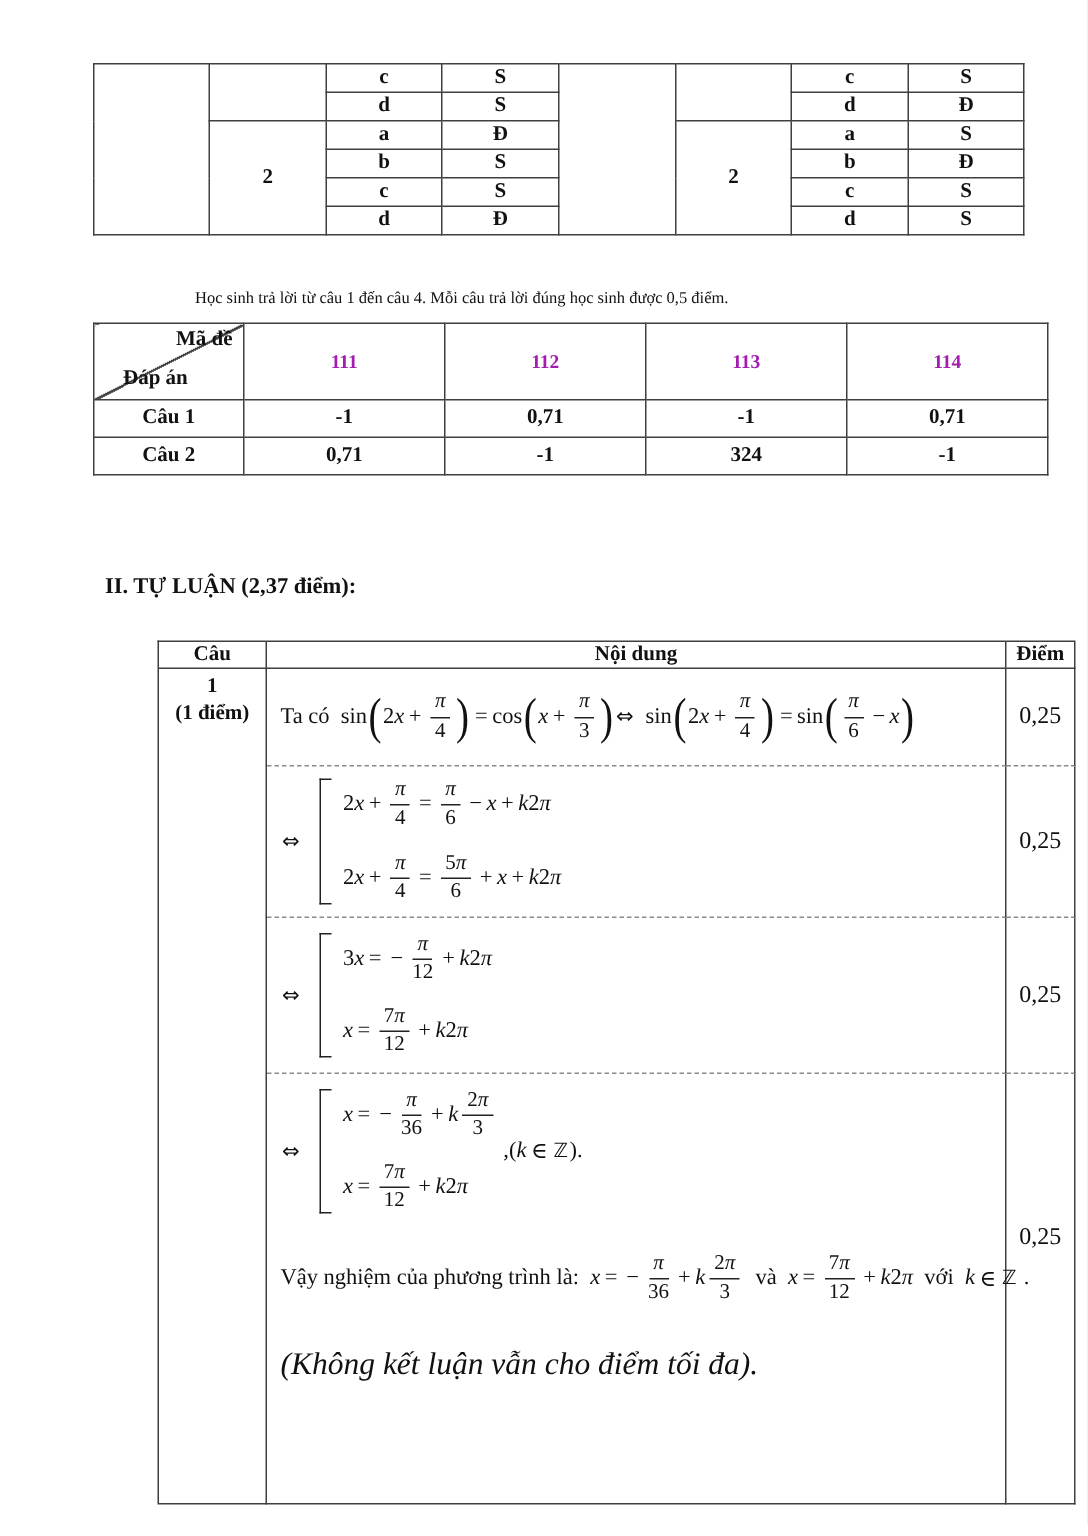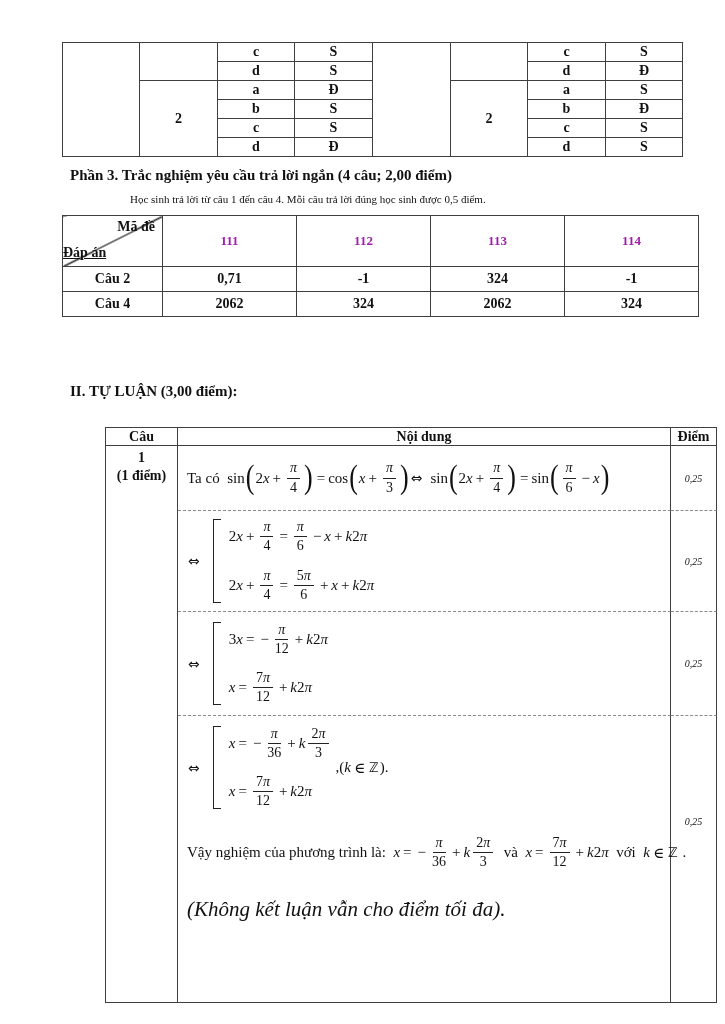--- a/index.html
+++ b/index.html
@@ -135,7 +135,6 @@
     </tbody>
   </table>
 
-  <div class="p3-heading">Phần 3. Trắc nghiệm yêu cầu trả lời ngắn (4 câu; 2,00 điểm)</div>
   <div class="p3-note">Học sinh trả lời từ câu 1 đến câu 4. Mỗi câu trả lời đúng học sinh được 0,5 điểm.</div>
 
   <table class="t2">

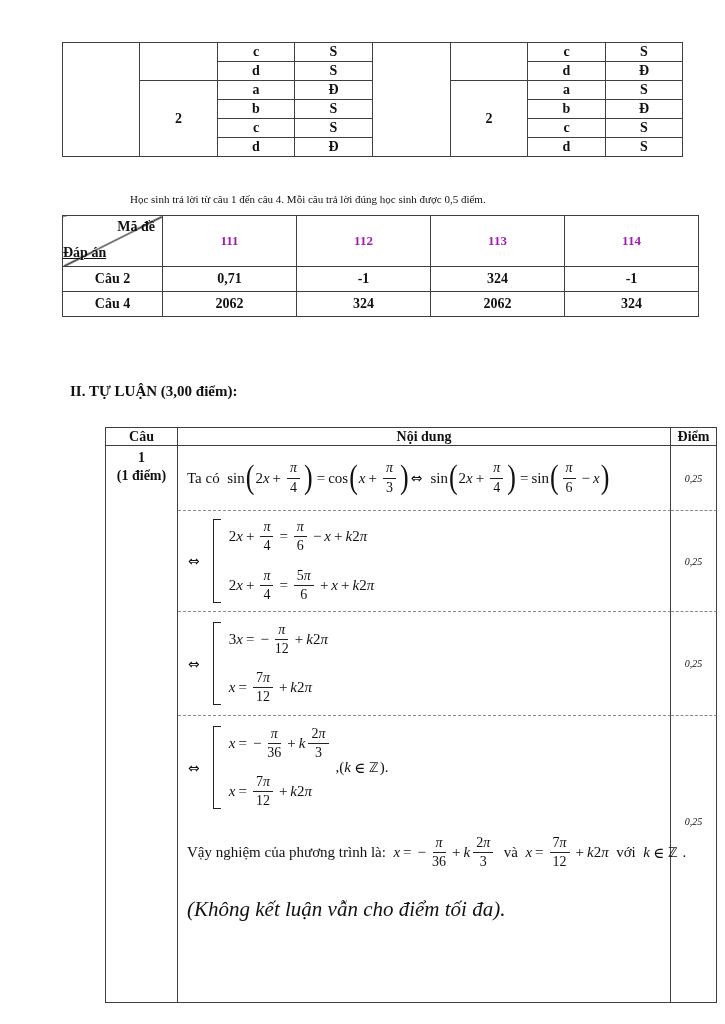--- a/index.html
+++ b/index.html
@@ -30,7 +30,7 @@
         transparent calc(50% - 0.8px), #3f3f3f calc(50% - 0.8px),
         #3f3f3f calc(50% + 0.8px), transparent calc(50% + 0.8px));}
   .diag-top{position:absolute;top:3px;right:7px;font-weight:bold;font-size:14px;margin-left:11px;}
-  .diag-bottom{position:absolute;bottom:5px;left:0;font-weight:bold;font-size:14px;text-decoration:underline;}
+  .diag-bottom{position:absolute;bottom:5px;left:19px;font-weight:bold;font-size:14px;}
 
   
   .sec2-heading{position:absolute;top:383px;left:70px;font-weight:bold;font-size:15px;}

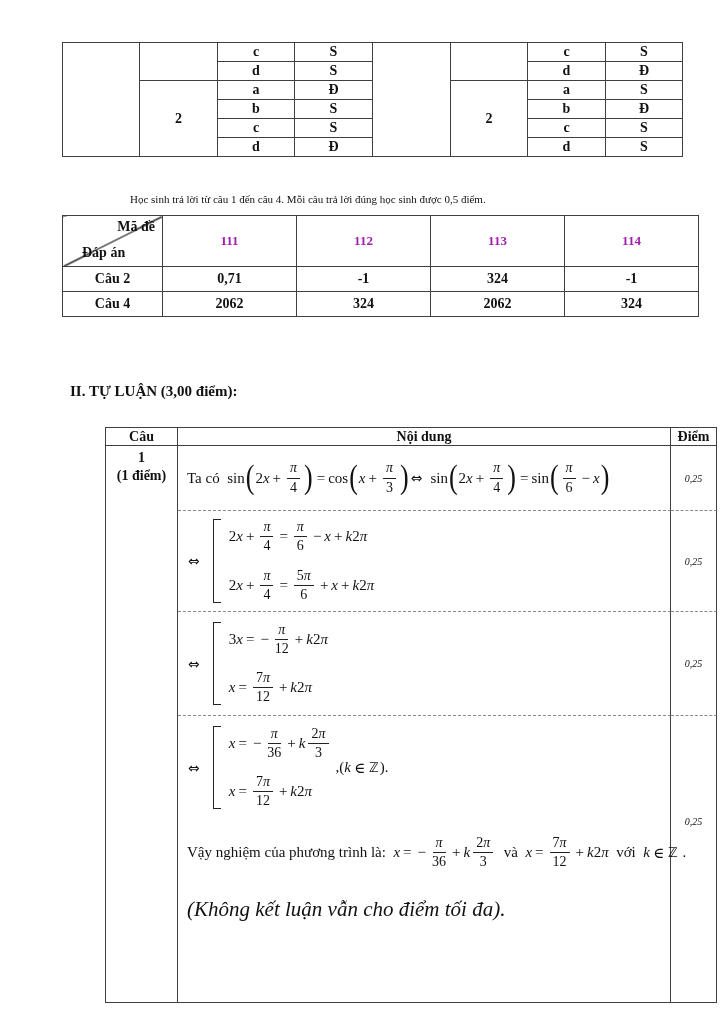--- a/index.html
+++ b/index.html
@@ -157,6 +157,13 @@
         <td class="code">114</td>
       </tr>
       <tr class="dr">
+        <td>Câu 1</td>
+        <td>-1</td>
+        <td>0,71</td>
+        <td>-1</td>
+        <td>0,71</td>
+      </tr>
+      <tr class="dr">
         <td>Câu 2</td>
         <td>0,71</td>
         <td>-1</td>

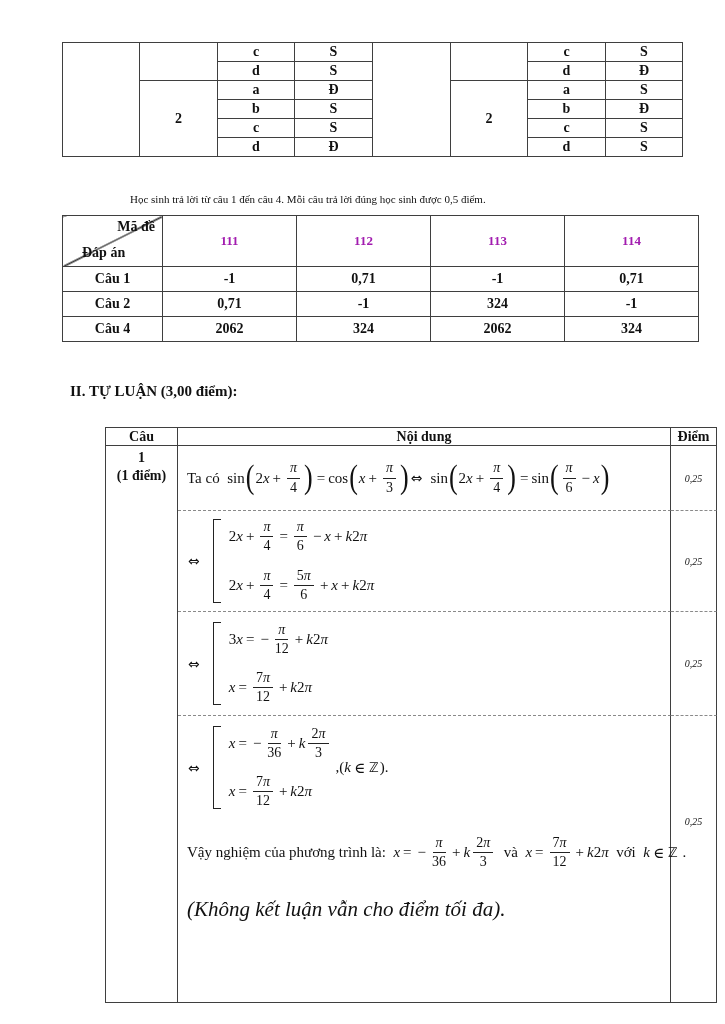--- a/index.html
+++ b/index.html
@@ -170,13 +170,6 @@
         <td>324</td>
         <td>-1</td>
       </tr>
-      <tr class="dr">
-        <td>Câu 4</td>
-        <td>2062</td>
-        <td>324</td>
-        <td>2062</td>
-        <td>324</td>
-      </tr>
     </tbody>
   </table>
 

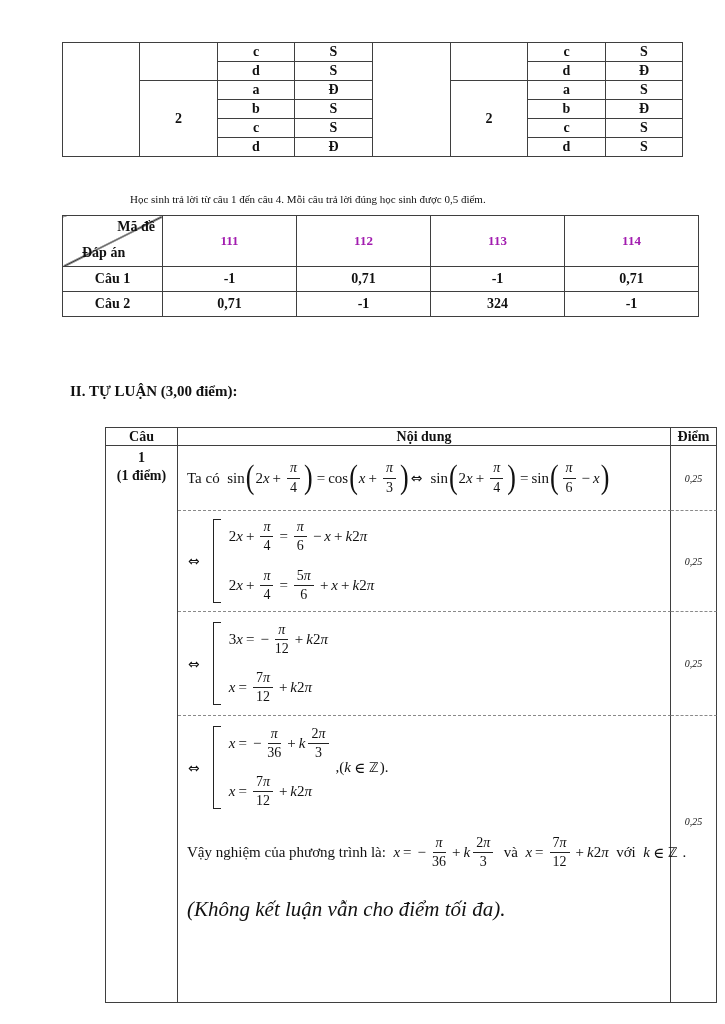--- a/index.html
+++ b/index.html
@@ -173,7 +173,7 @@
     </tbody>
   </table>
 
-  <div class="sec2-heading">II. TỰ LUẬN (3,00 điểm):</div>
+  <div class="sec2-heading">II. TỰ LUẬN (2,37 điểm):</div>
 
   <table class="t3">
     <colgroup>

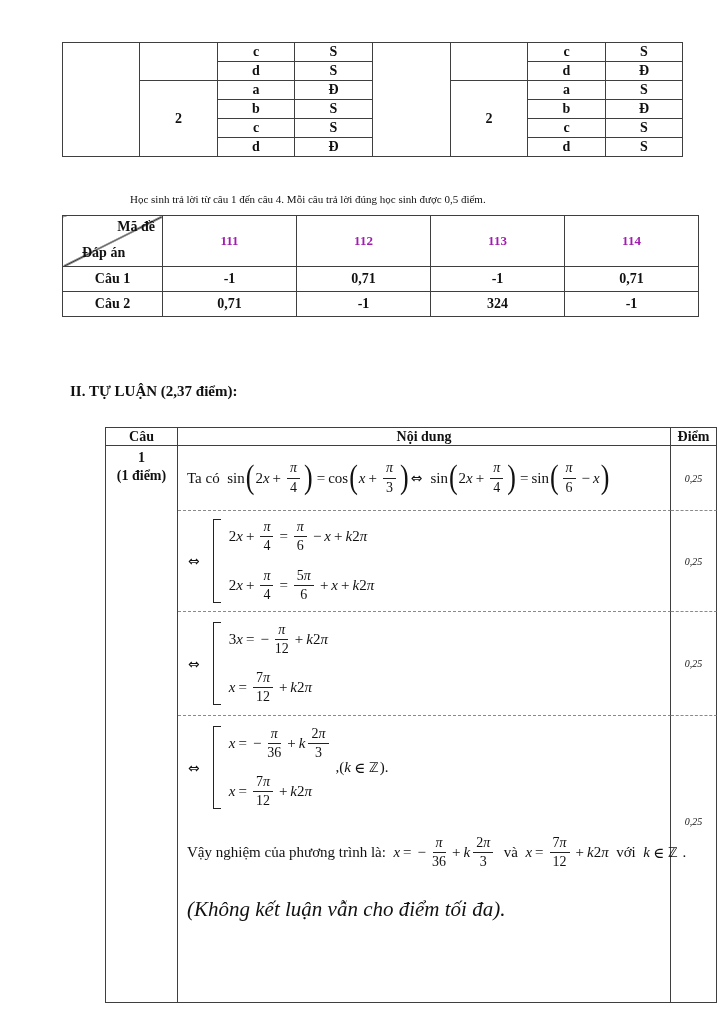--- a/index.html
+++ b/index.html
@@ -42,7 +42,7 @@
   .t3 tr.h3r td{height:17px;text-align:center;font-weight:bold;font-size:14px;line-height:1.1;}
   .t3 td.qcell{vertical-align:top;text-align:center;font-weight:bold;font-size:14px;padding-top:3px;line-height:1.25;}
   .t3 td.content{padding:4px 6px 4px 9px;vertical-align:middle;}
-  .t3 td.score{text-align:center;font-size:10px;font-style:italic;}
+  .t3 td.score{text-align:center;font-size:16px;}
   .t3 tr.s1 td.content,.t3 tr.s1 td.score,
   .t3 tr.s2 td.content,.t3 tr.s2 td.score,
   .t3 tr.s3 td.content,.t3 tr.s3 td.score{border-bottom:1px dashed #8a8a8a;}

